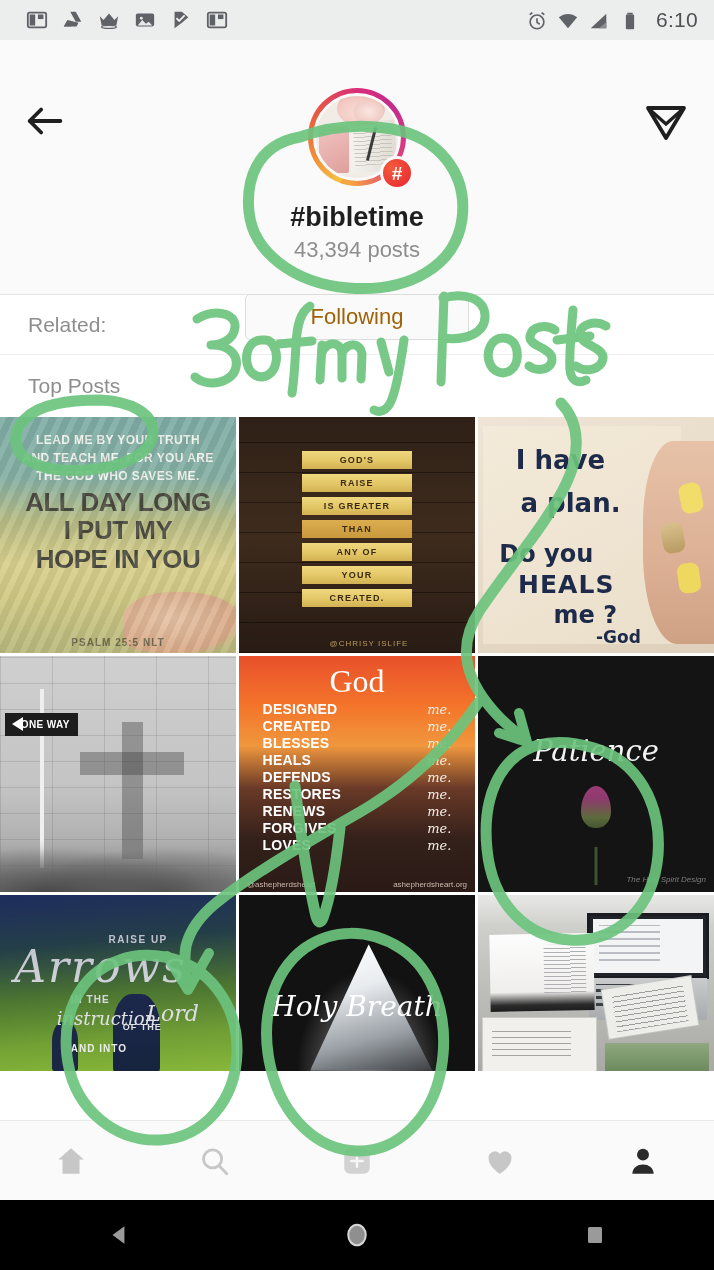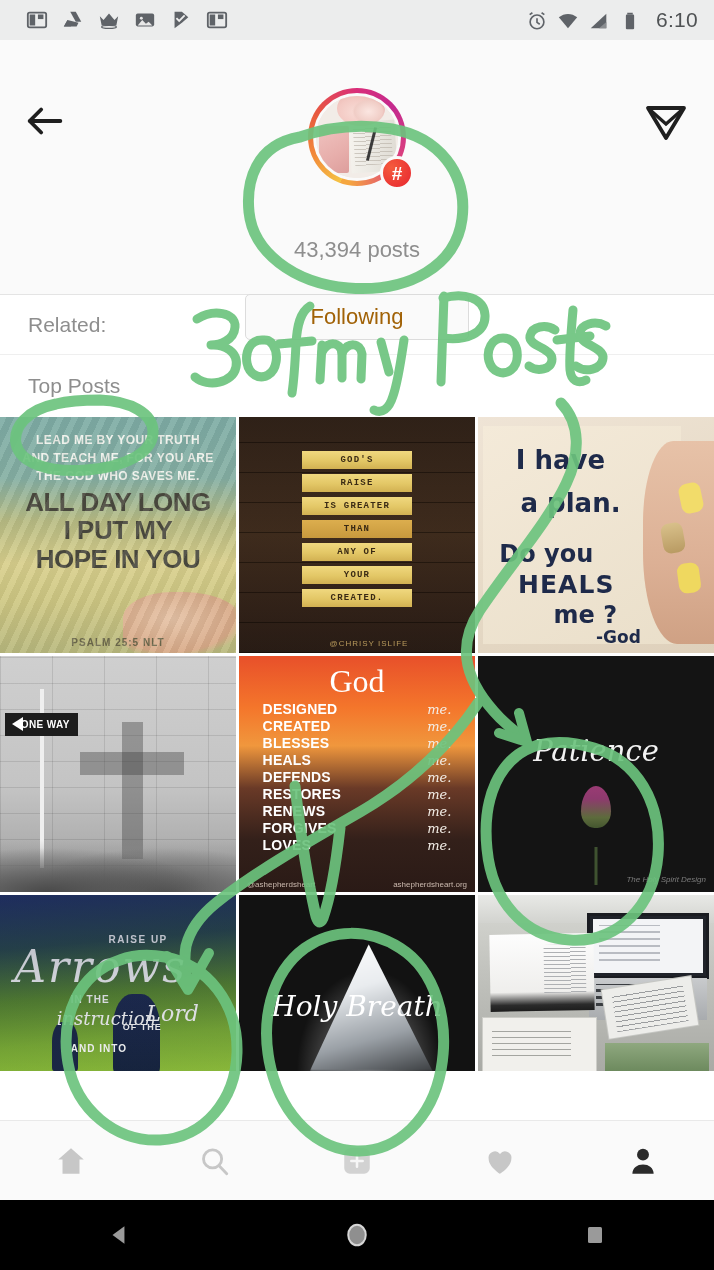--- a/index.html
+++ b/index.html
@@ -367,6 +367,7 @@
       <div class="hash-badge">#</div>
     </div>
 
+    <div class="tagname">#bibletime</div>
     <div class="tagcount">43,394 posts</div>
     <div class="follow-btn">Following</div>
   </div>

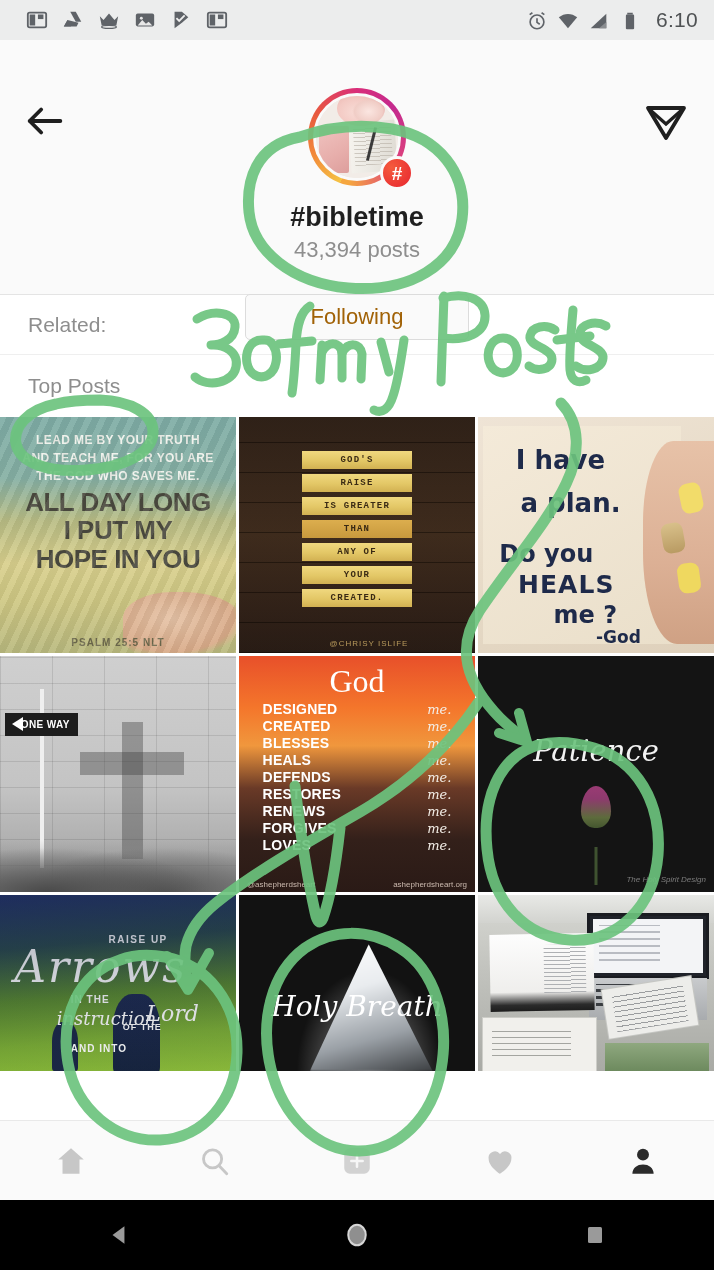--- a/index.html
+++ b/index.html
@@ -139,7 +139,7 @@
     justify-content:center;gap:5px;padding:10px 0 22px;}
   .plaque{width:47%;padding:4px 0;text-align:center;font-size:9px;font-weight:700;
     letter-spacing:1.2px;color:#3a2a14;
-    background:linear-gradient(180deg,#f0d87f 0%, #e3c766 55%, #d2b152 100%);font-family:Liberation Mono, monospace;}
+    background:linear-gradient(180deg,#f0d87f 0%, #e3c766 55%, #d2b152 100%);}
   .plaque.dk{background:linear-gradient(180deg,#dcae4e 0%,#c8993d 100%);}
   .t2 .credit{position:absolute;bottom:5px;left:0;right:0;text-align:center;
     font-size:8px;color:#b89a5c;letter-spacing:1px;margin-left:24px;}

